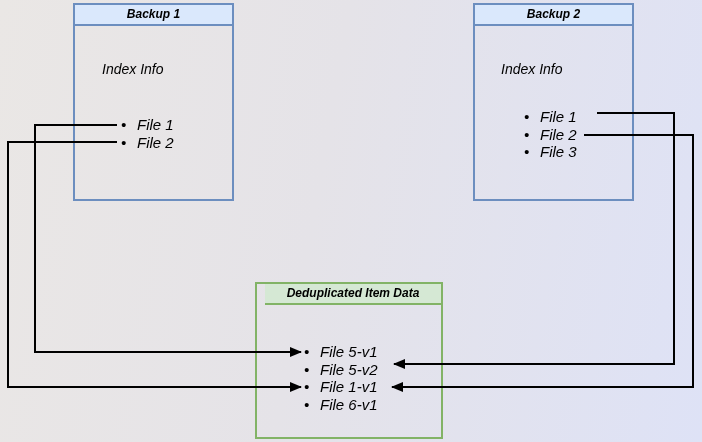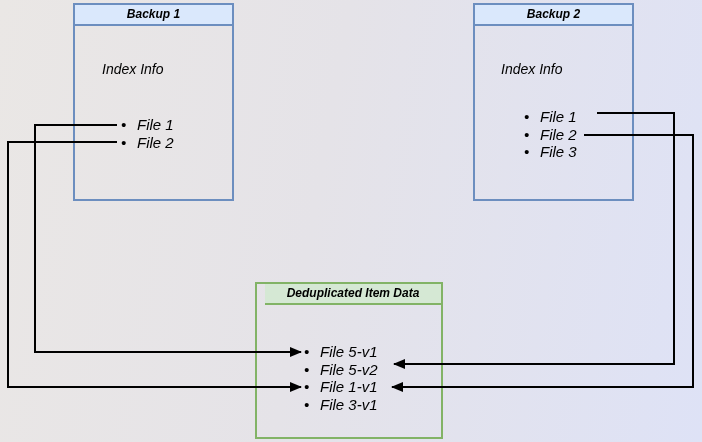--- a/index.html
+++ b/index.html
@@ -124,7 +124,7 @@
       </div>
       <div class="li">
         <span class="bullet">•</span>
-        <span>File 3-v1</span>
+        <span>File 6-v1</span>
       </div>
     </div>
   </div>

